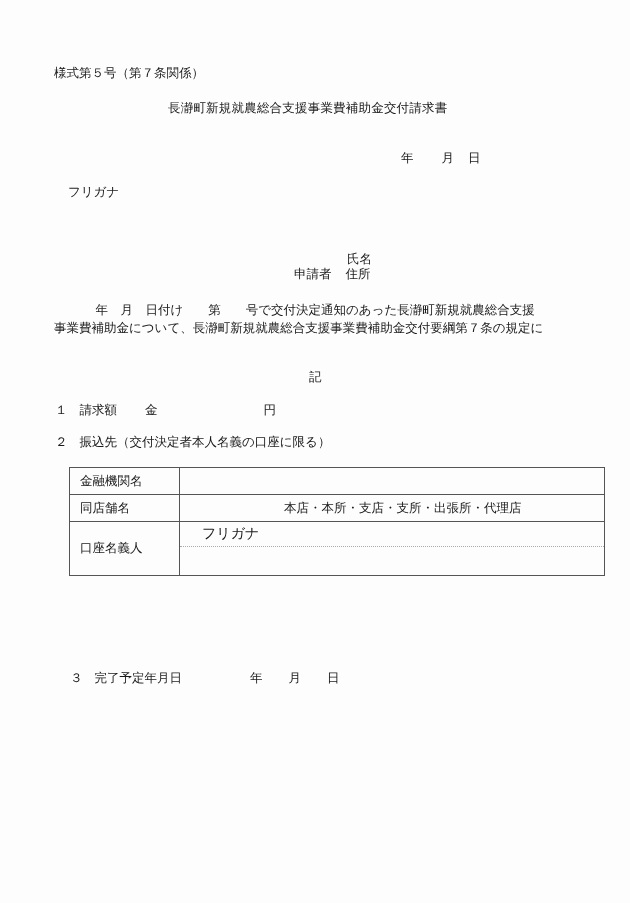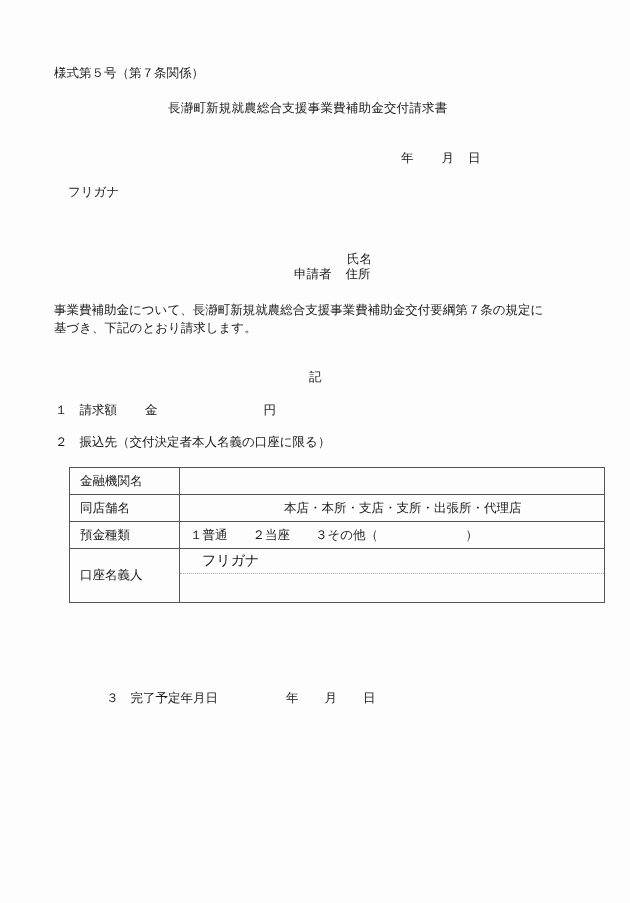--- a/index.html
+++ b/index.html
@@ -89,6 +89,7 @@
 <div class="abs applicant-name">氏名</div>
 
 <div class="body-text">
+  <span class="line">　　　 年　月　日付け　　第　　号で交付決定通知のあった長瀞町新規就農総合支援</span>
   <span class="line">事業費補助金について、長瀞町新規就農総合支援事業費補助金交付要綱第７条の規定に</span>
   <span class="line">基づき、下記のとおり請求します。</span>
 </div>

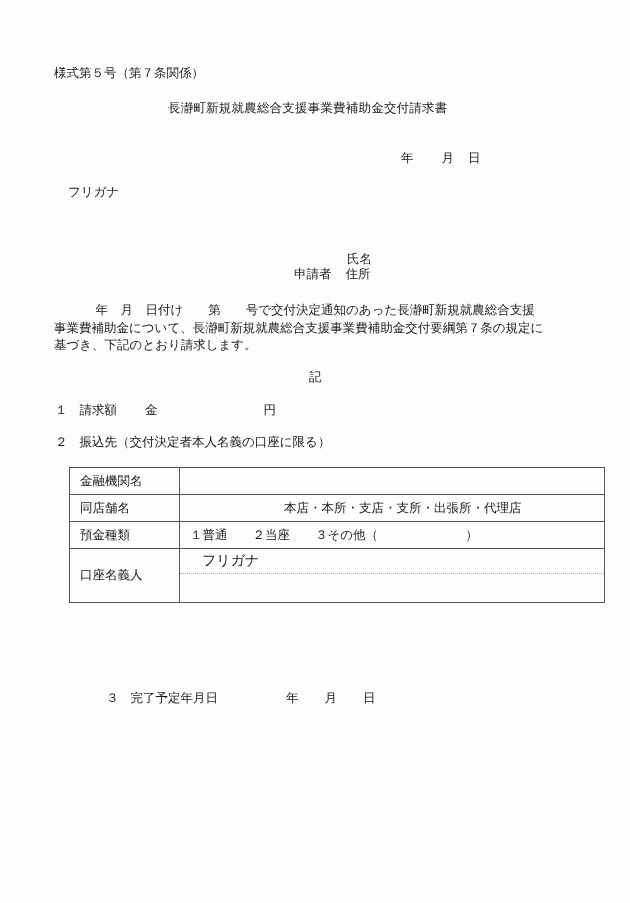--- a/index.html
+++ b/index.html
@@ -91,7 +91,6 @@
 <div class="body-text">
   <span class="line">　　　 年　月　日付け　　第　　号で交付決定通知のあった長瀞町新規就農総合支援</span>
   <span class="line">事業費補助金について、長瀞町新規就農総合支援事業費補助金交付要綱第７条の規定に</span>
-  <span class="line">基づき、下記のとおり請求します。</span>
 </div>
 
 <div class="abs ki">記</div>

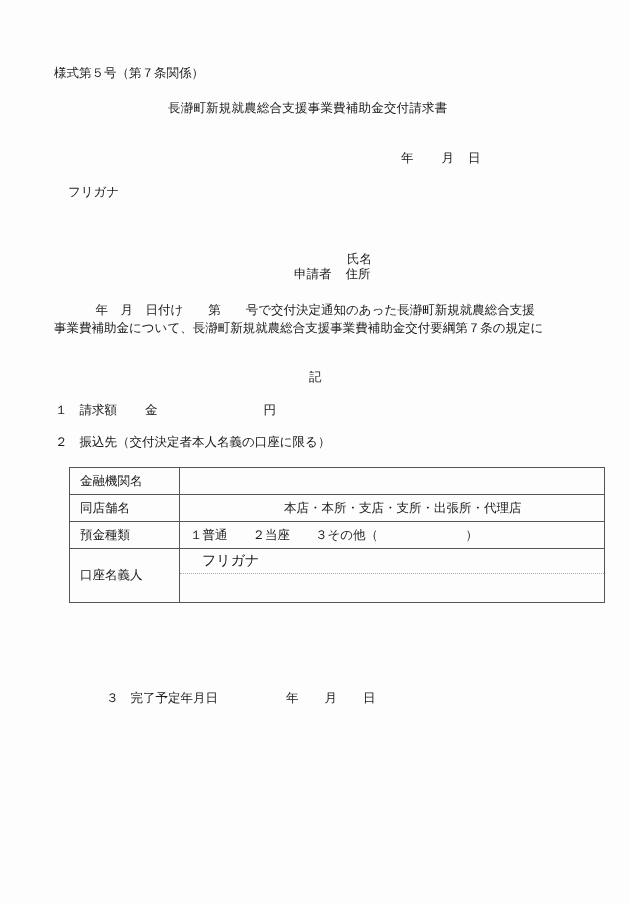--- a/index.html
+++ b/index.html
@@ -115,12 +115,6 @@
       <span>本店・本所・支店・支所・出張所・代理店</span>
     </td>
   </tr>
-  <tr>
-    <td class="label">預金種類</td>
-    <td>
-      <span>１普通　　２当座　　３その他（　　　　　　　）</span>
-    </td>
-  </tr>
   <tr class="holder">
     <td class="label">口座名義人</td>
     <td class="holder-value">

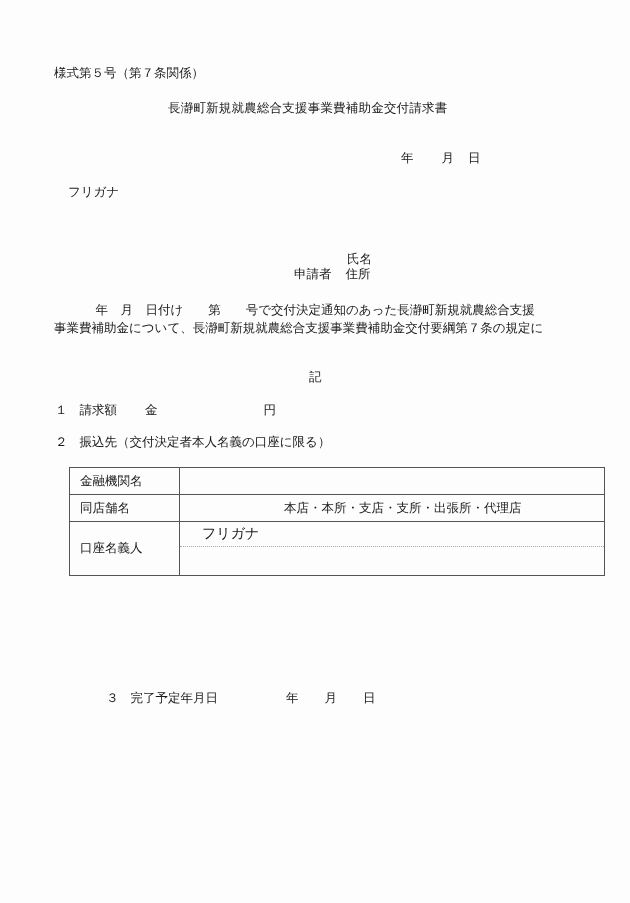--- a/index.html
+++ b/index.html
@@ -68,7 +68,7 @@
     }
     .holder-blank { height: 28px; }
 
-    .item3 { left: 70px; top: 692px; margin-left: 36px; }
+    .item3 { left: 70px; top: 672px; }
   </style>
 </head>
 <body>

